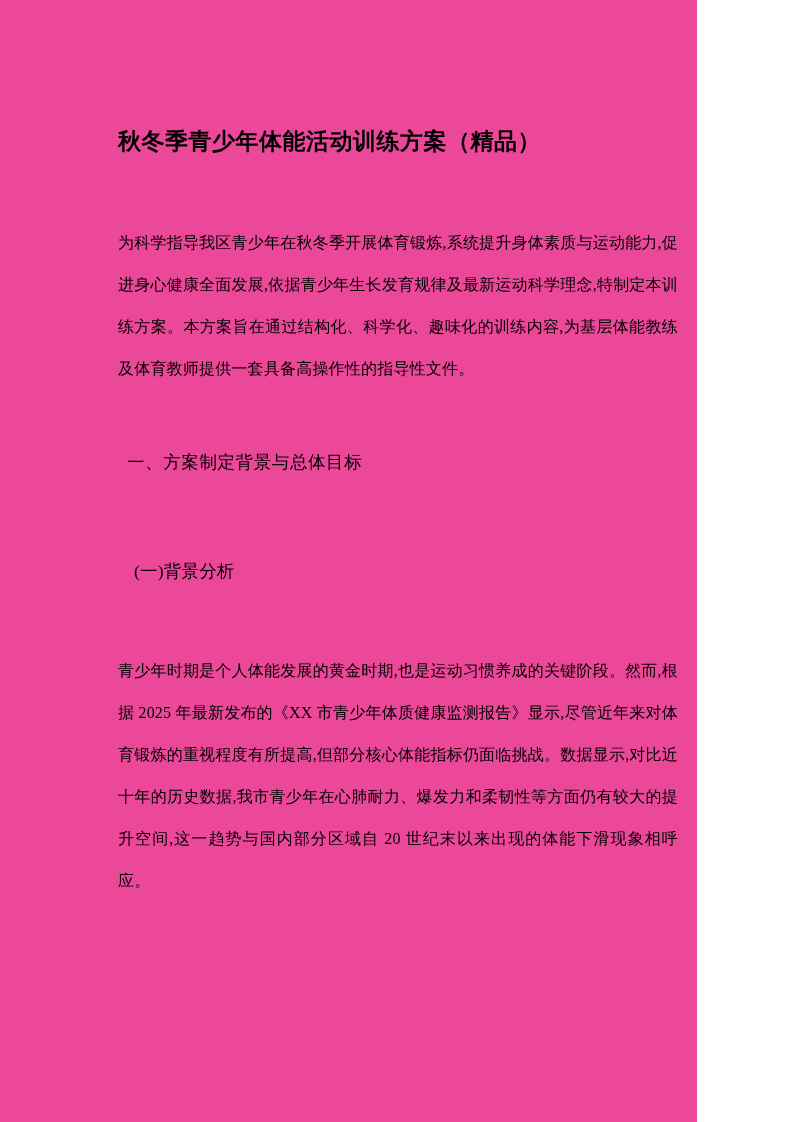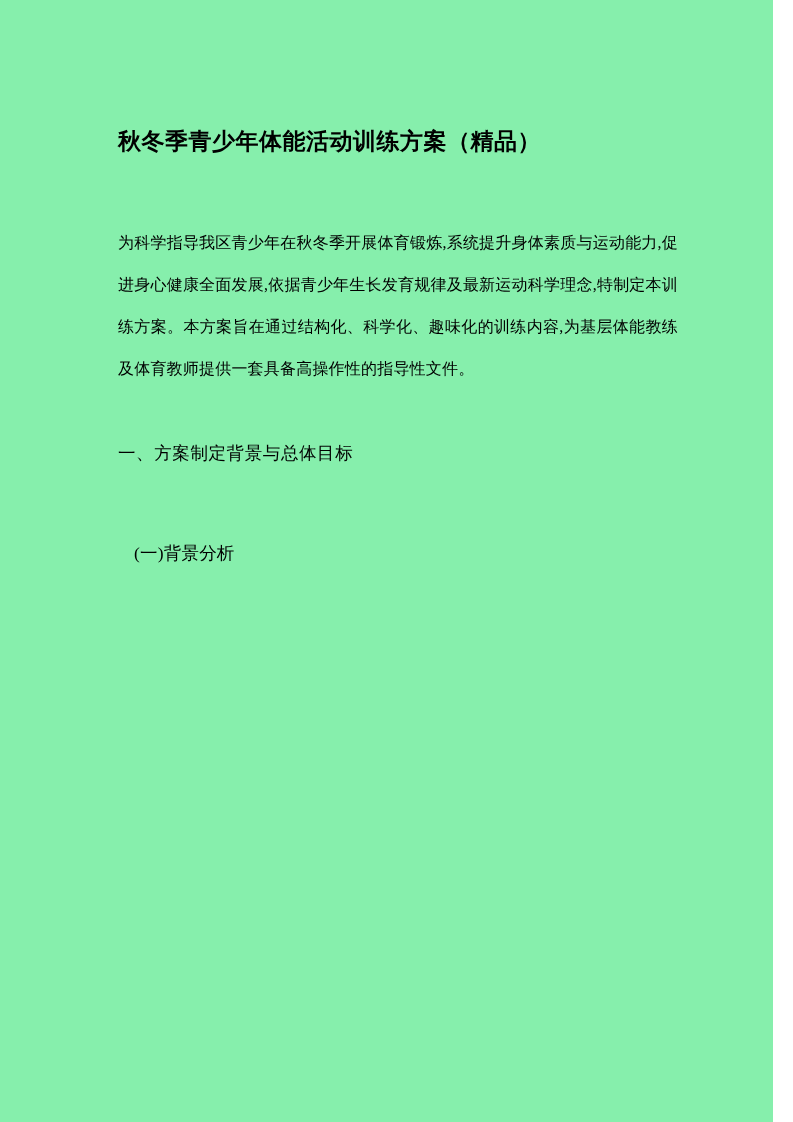--- a/index.html
+++ b/index.html
@@ -17,12 +17,12 @@
     overflow: hidden;
   }
   .page {
-    width: 773px;
+    width: 697px;
     height: 1122px;
     box-sizing: border-box;
     padding: 0;
     position: relative;
-    background: #86efac;
+    background: #ec4899;
   }
   .content {
     position: absolute;

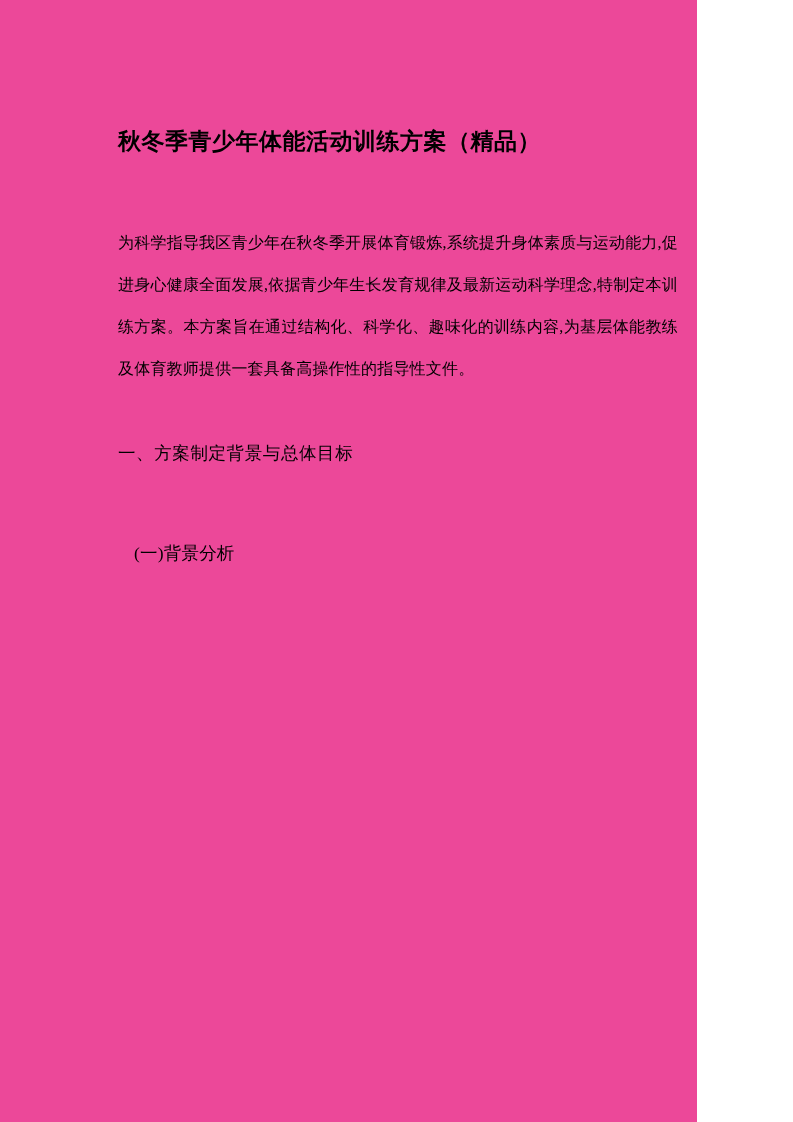--- a/index.html
+++ b/index.html
@@ -53,7 +53,7 @@
   .heading-1 {
     font-size: 17.5px;
     line-height: 42px;
-    margin: 0;
+    margin: 9px;
     letter-spacing: 0.6px;
   }
   .heading-2 {

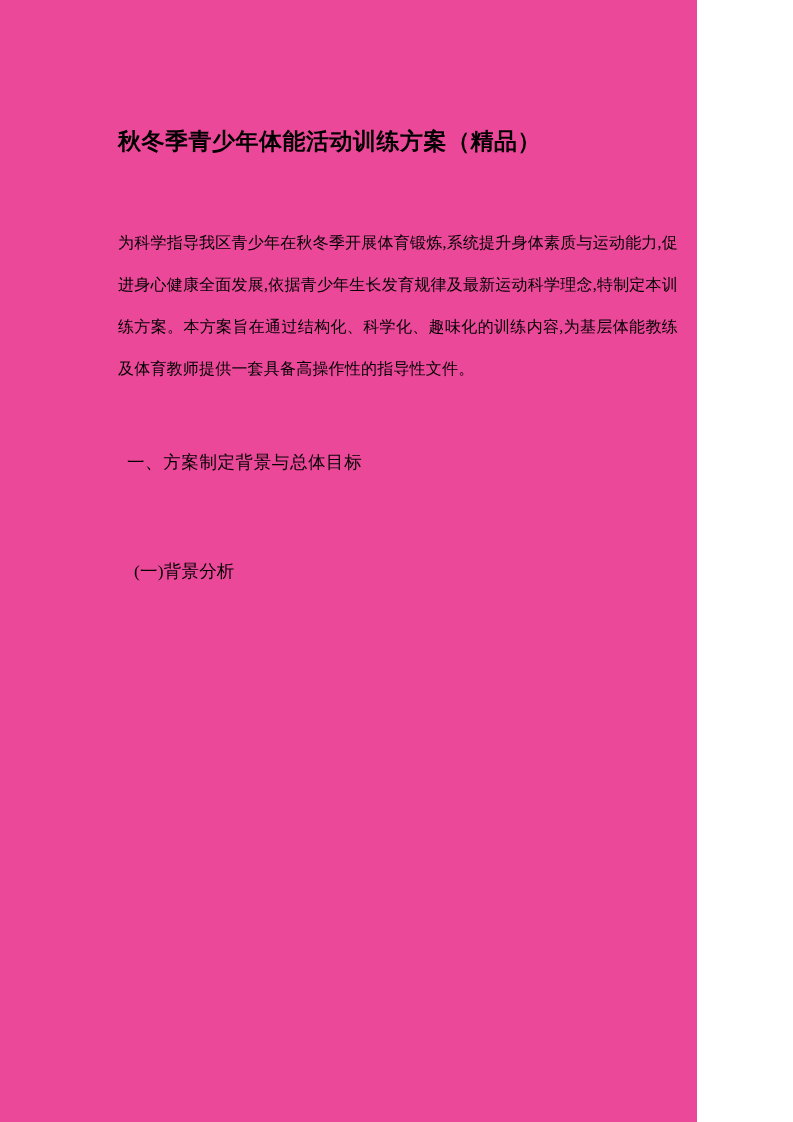--- a/index.html
+++ b/index.html
@@ -85,6 +85,7 @@
 
     <div class="spacer-md"></div>
 
+    <p class="para">青少年时期是个人体能发展的黄金时期,也是运动习惯养成的关键阶段。然而,根据 2025 年最新发布的《XX 市青少年体质健康监测报告》显示,尽管近年来对体育锻炼的重视程度有所提高,但部分核心体能指标仍面临挑战。数据显示,对比近十年的历史数据,我市青少年在心肺耐力、爆发力和柔韧性等方面仍有较大的提升空间,这一趋势与国内部分区域自 20 世纪末以来出现的体能下滑现象相呼应。</p>
 
     <div class="spacer-md"></div>
 

